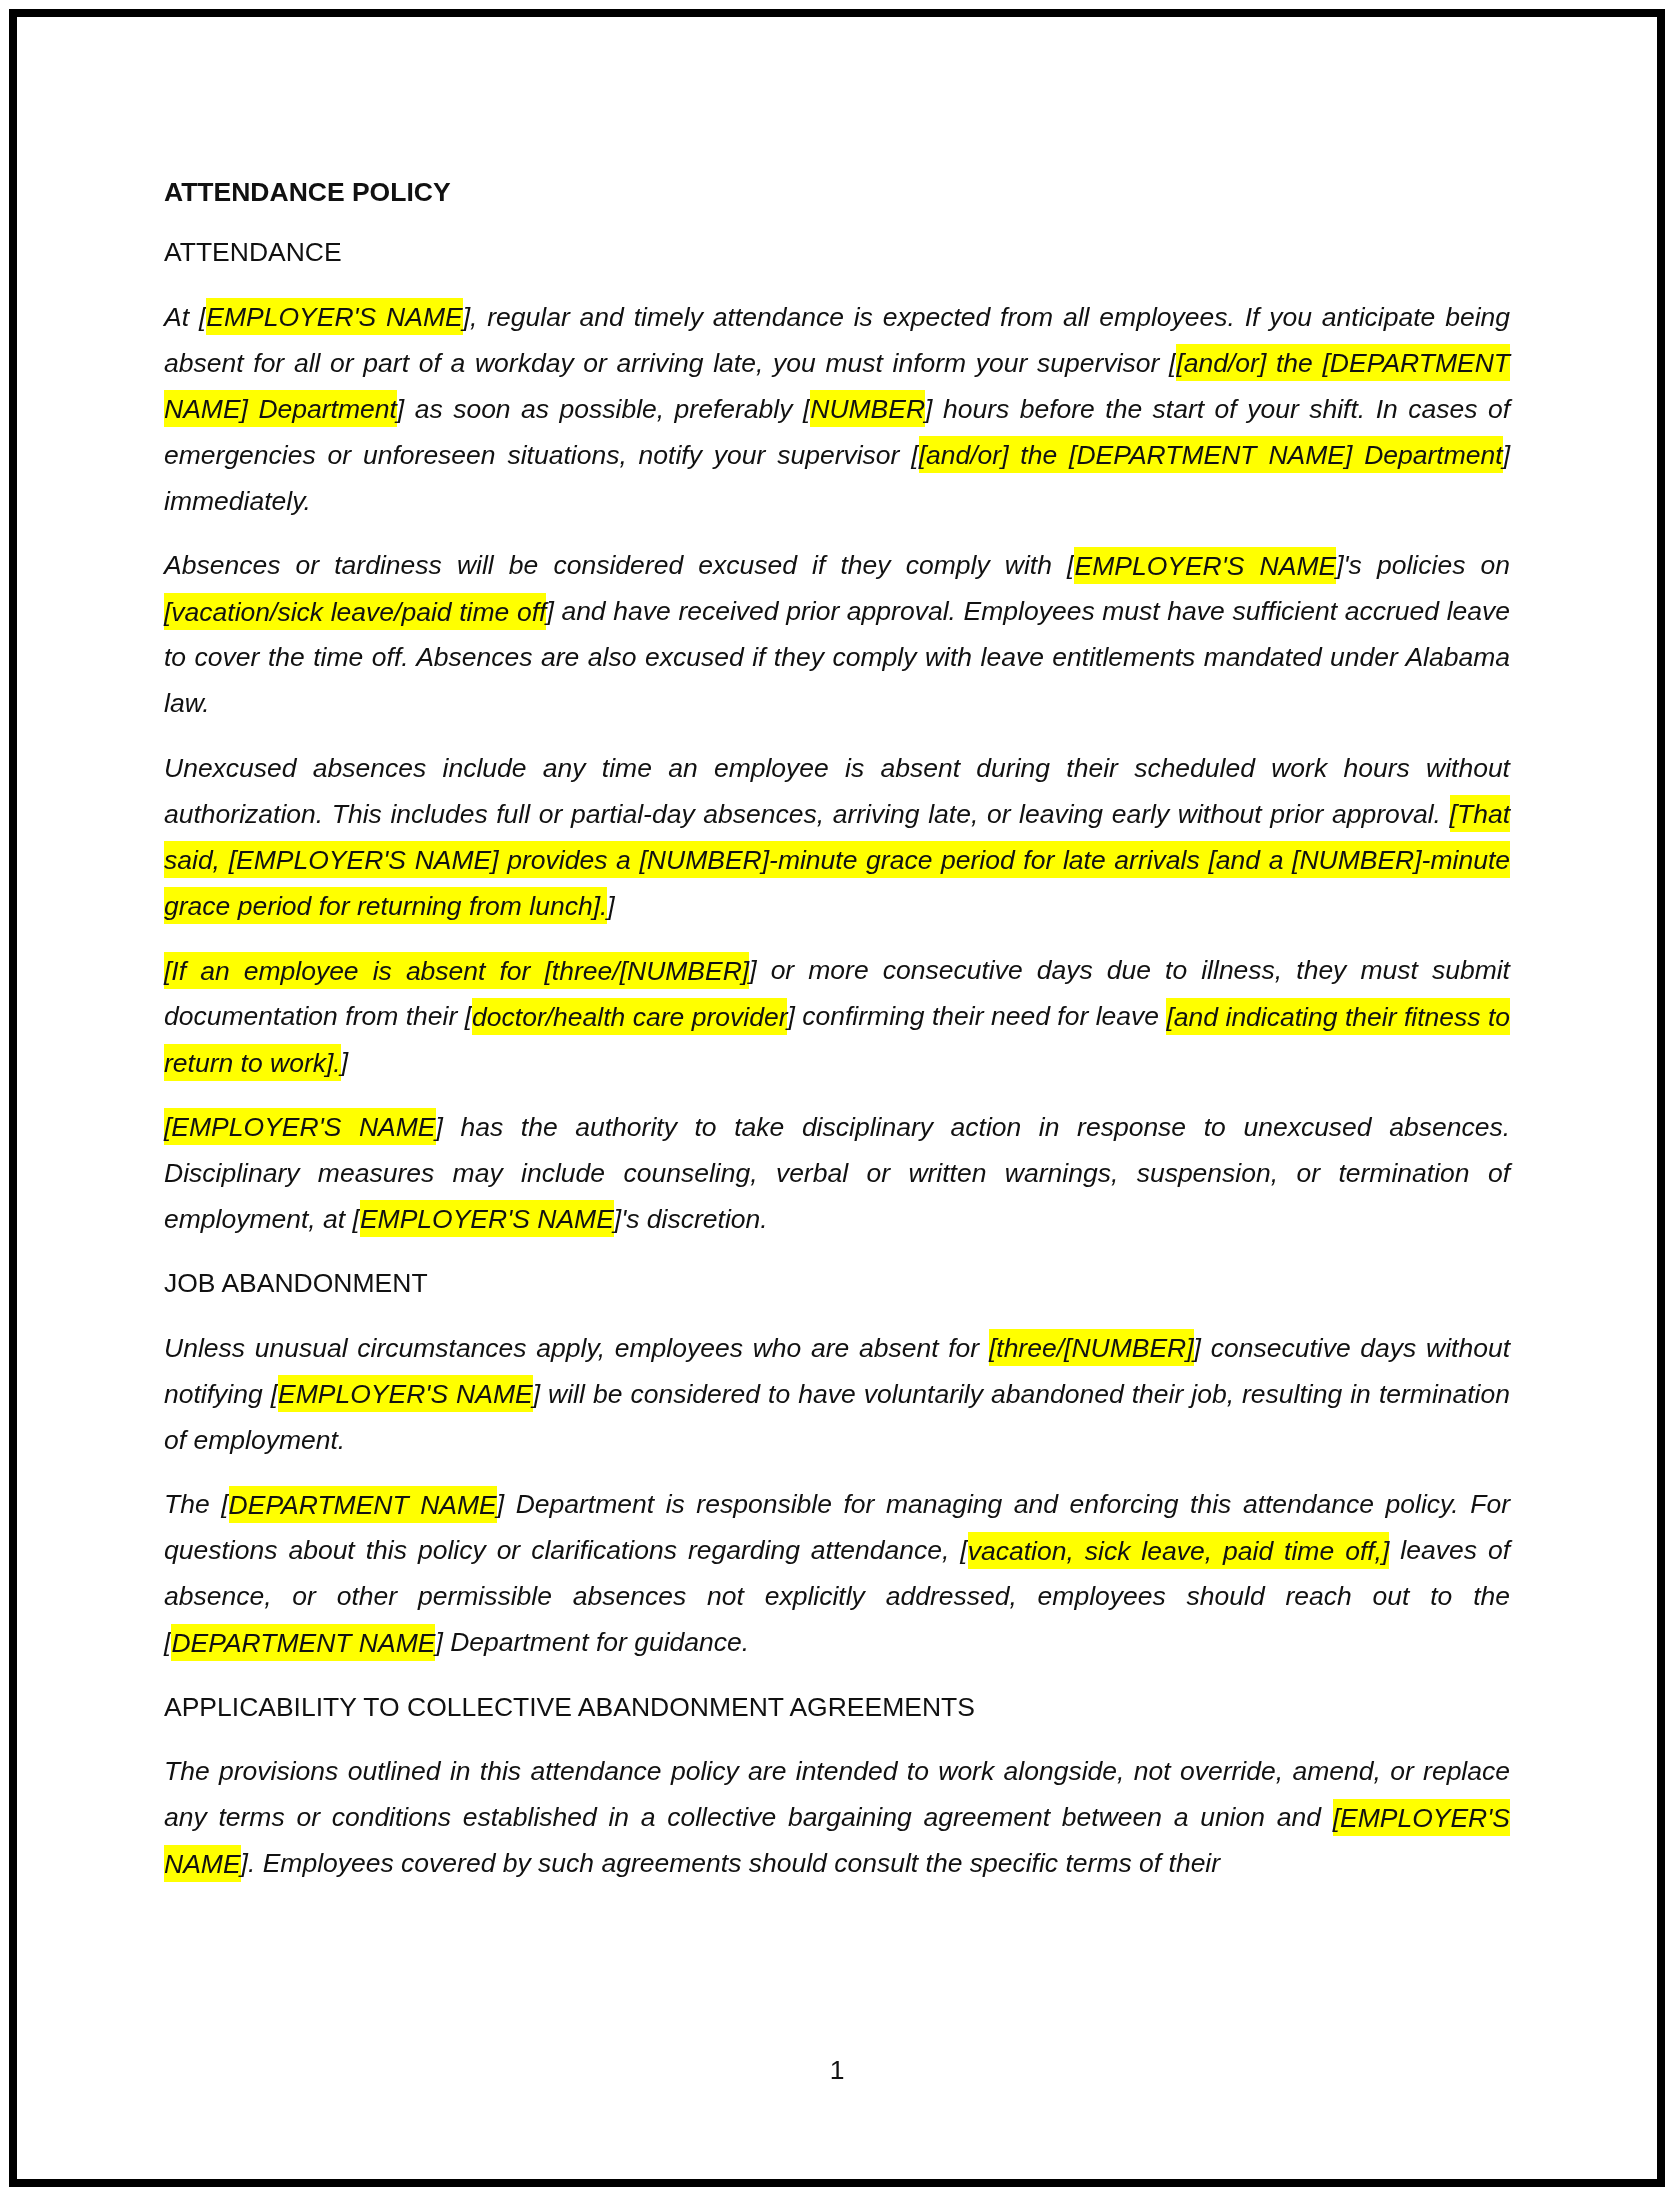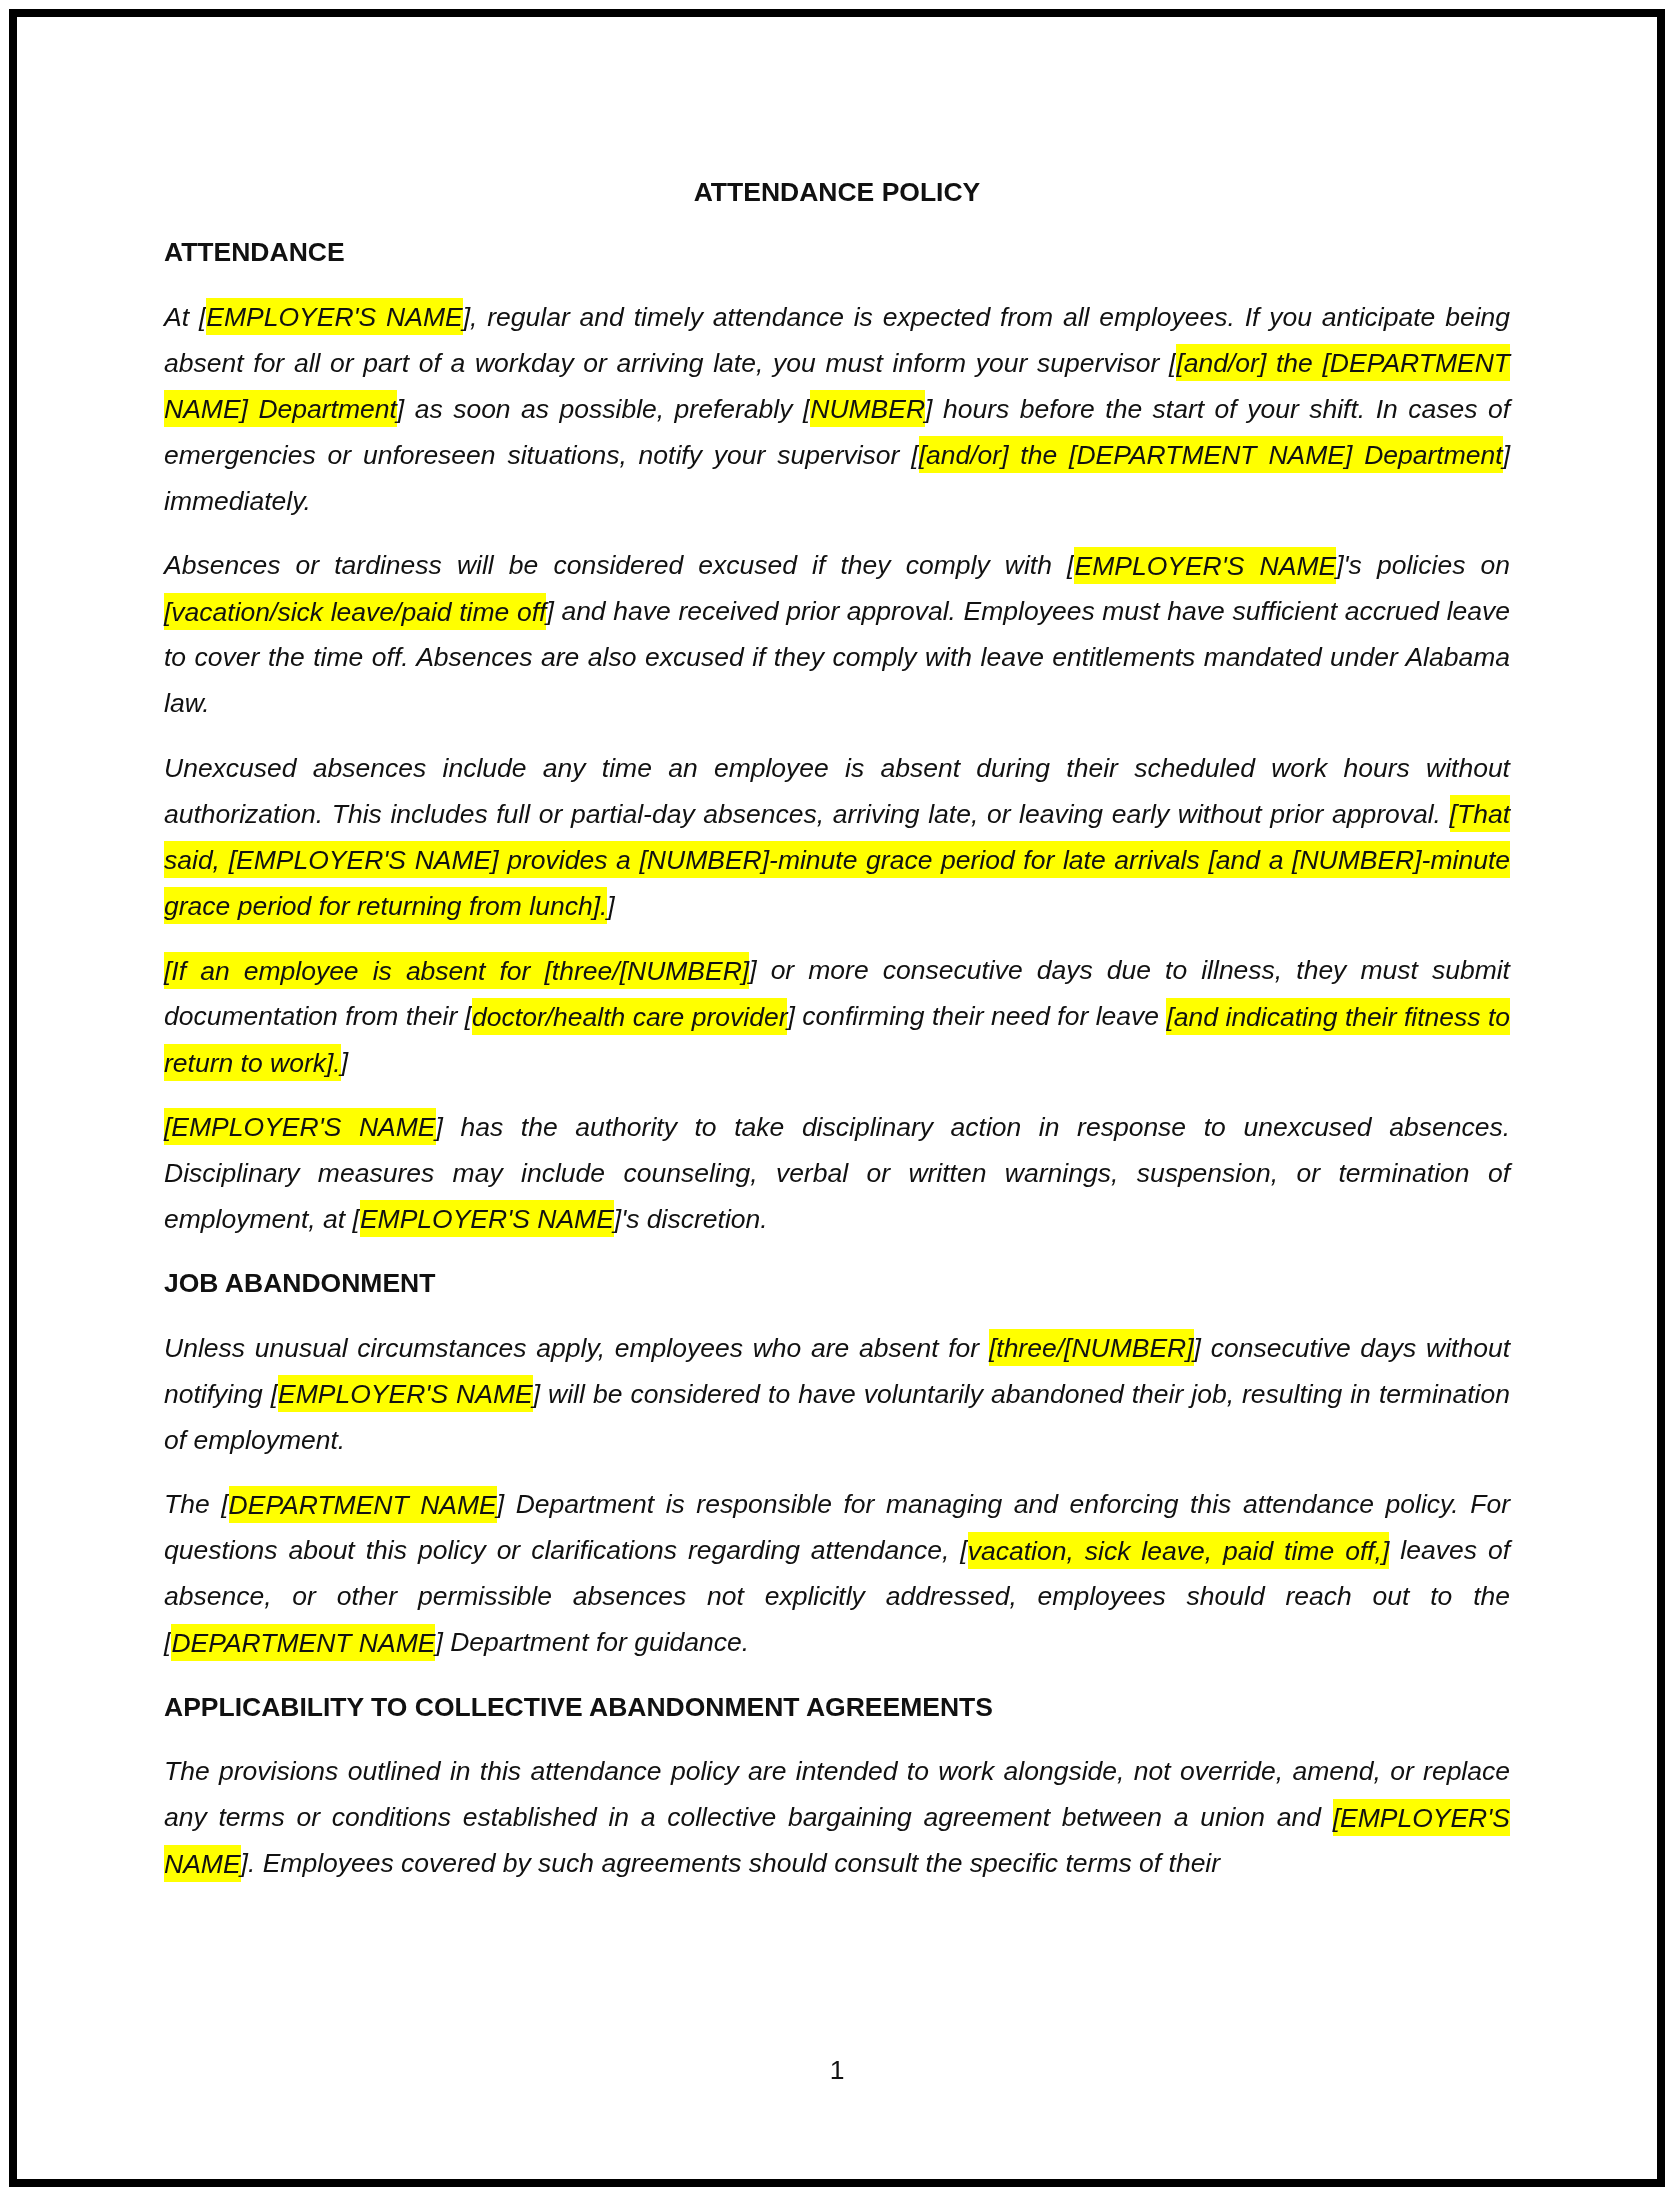--- a/index.html
+++ b/index.html
@@ -36,7 +36,7 @@
     font-size: 26.5px;
     line-height: 46px;
     font-weight: bold;
-    text-align: center;
+    text-align: left;
     margin: 0 0 14px 0;
   }
   .doc-heading {

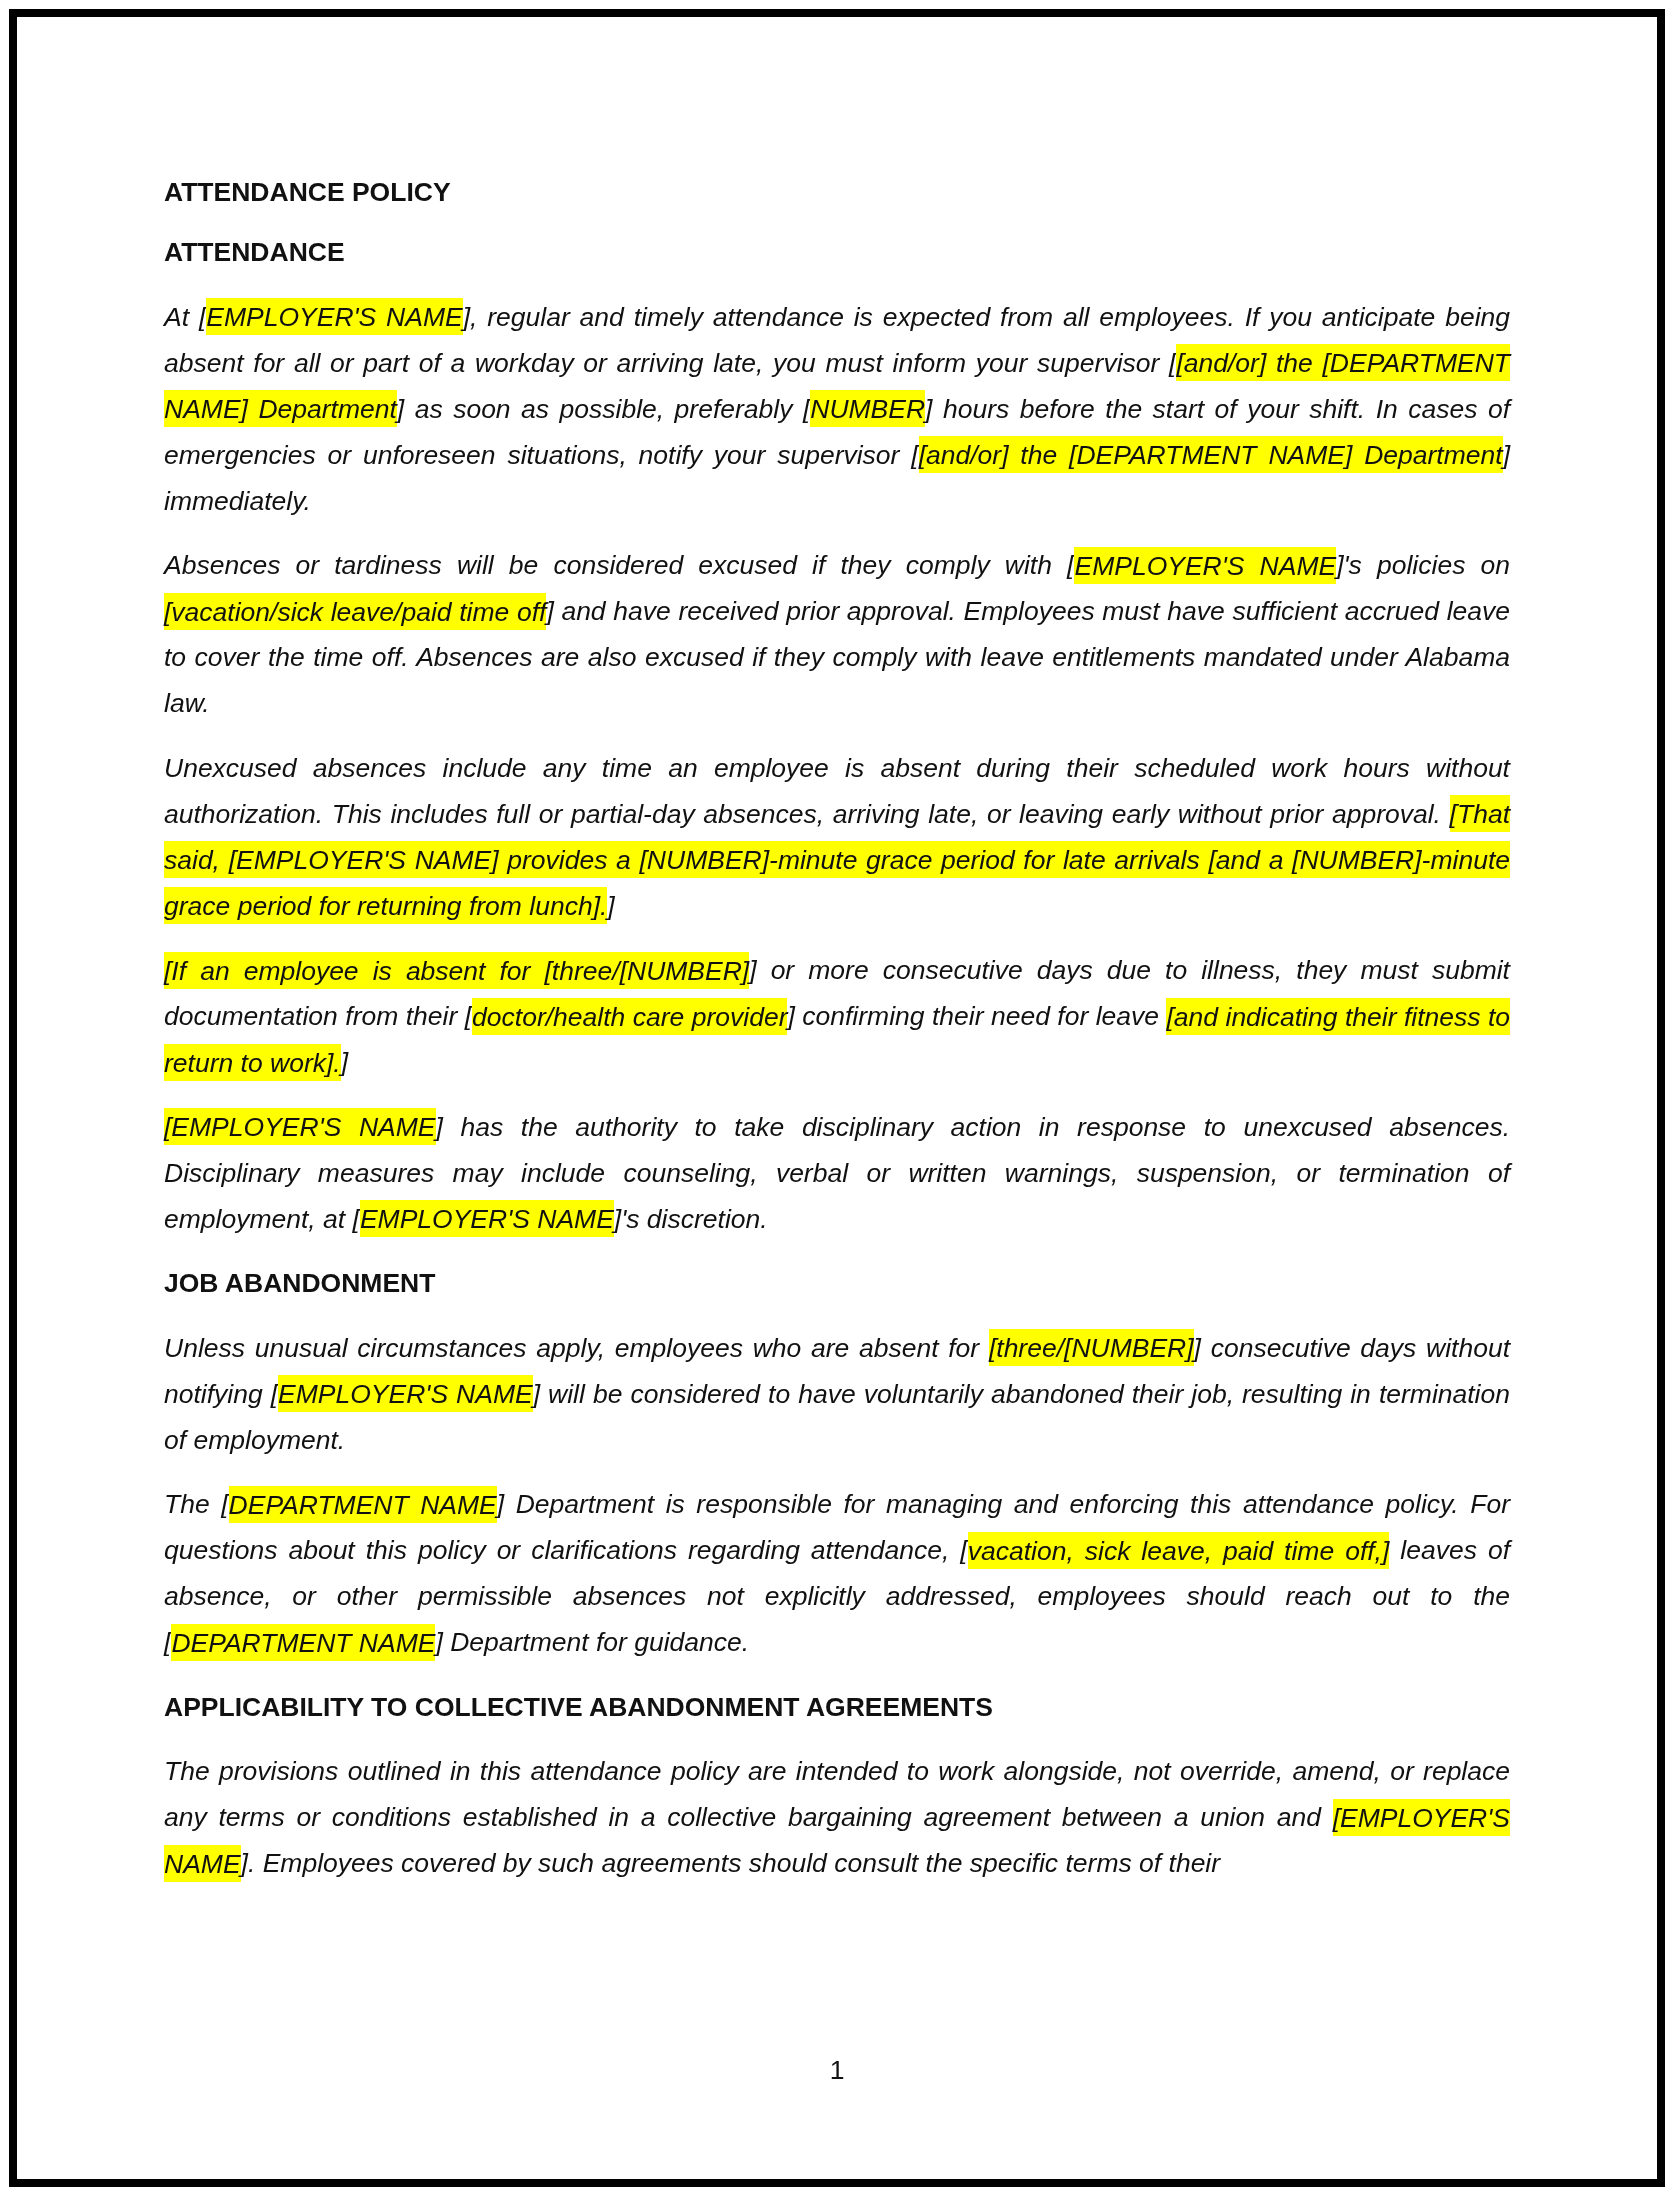--- a/index.html
+++ b/index.html
@@ -42,7 +42,7 @@
   .doc-heading {
     font-size: 26.5px;
     line-height: 46px;
-    font-weight: bold;
+    font-weight: normal;
     text-align: left;
     margin: 0 0 18.5px 0;
   }

